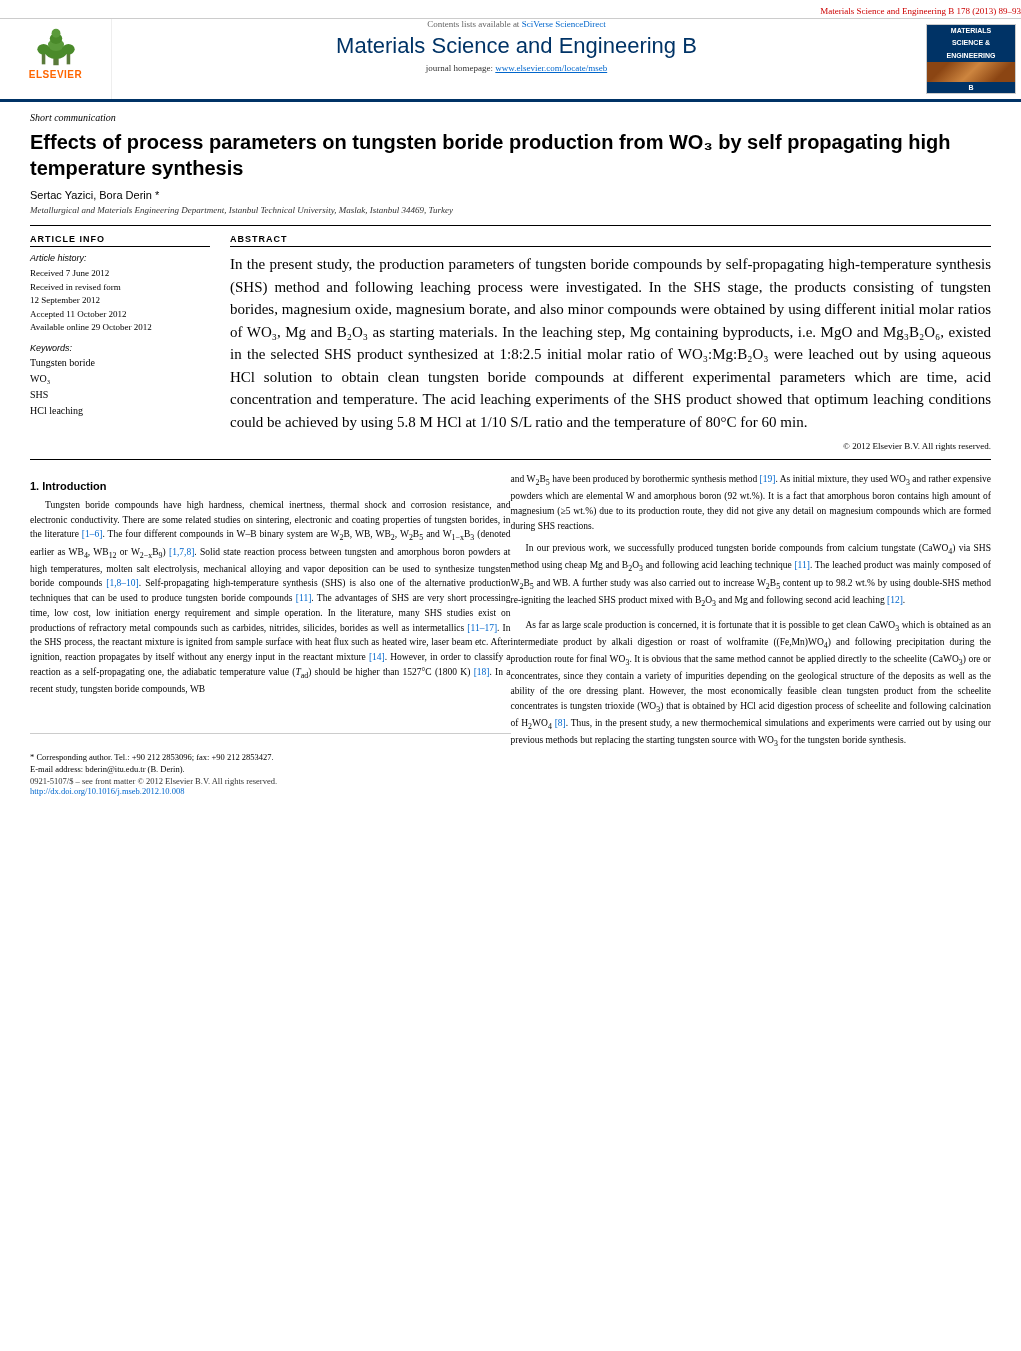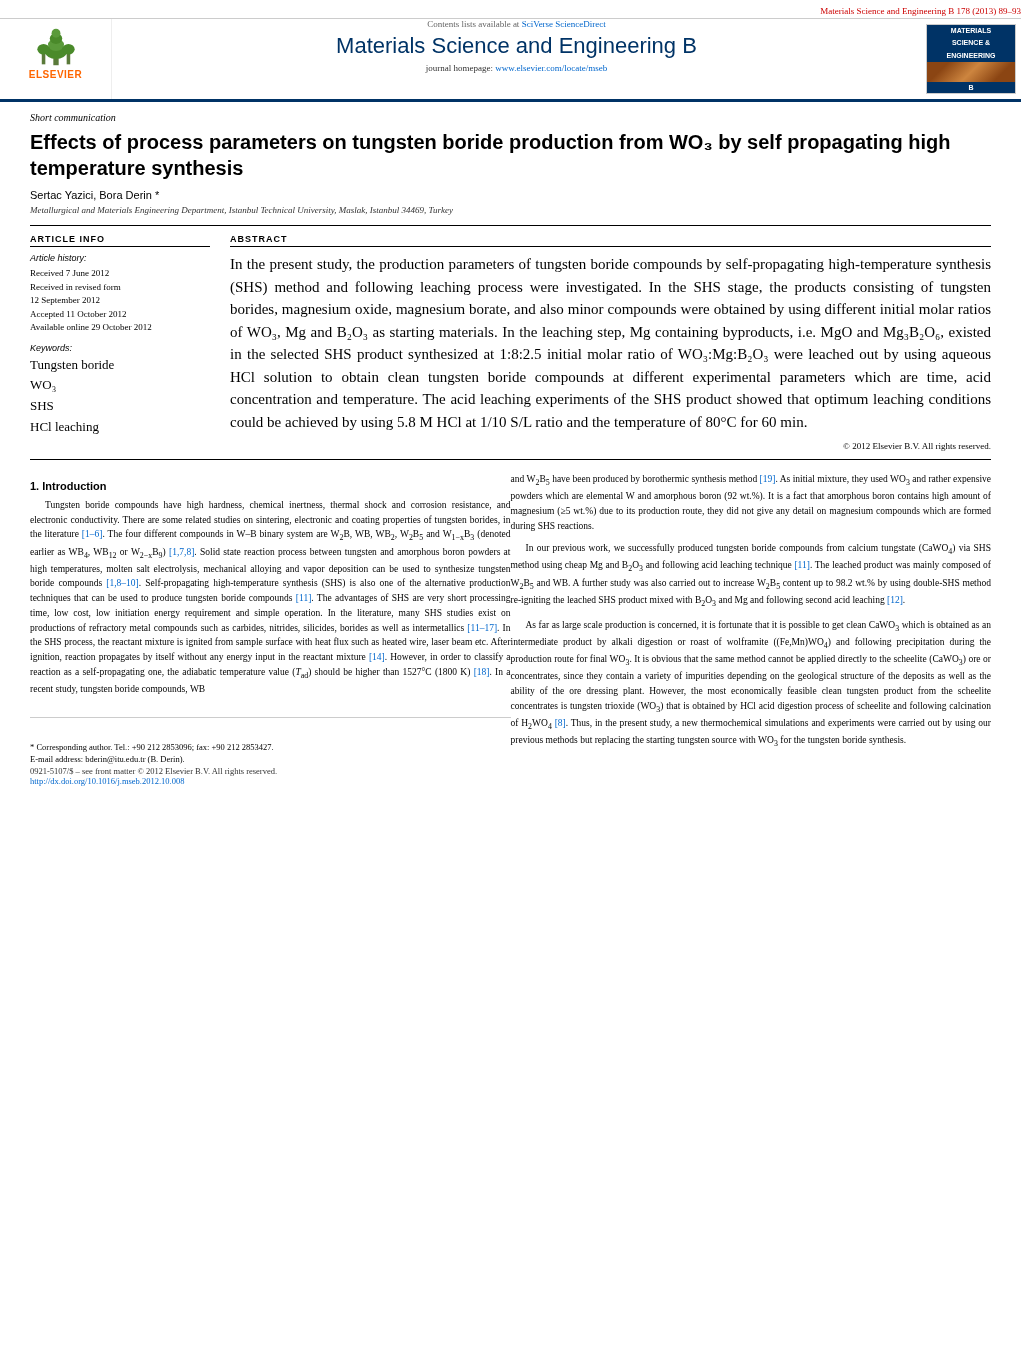--- a/index.html
+++ b/index.html
@@ -51,6 +51,7 @@
     }
     .homepage-link {
       color: #0066cc;
+      text-decoration: underline;
     }
     .journal-logo-box {
       width: 80px;

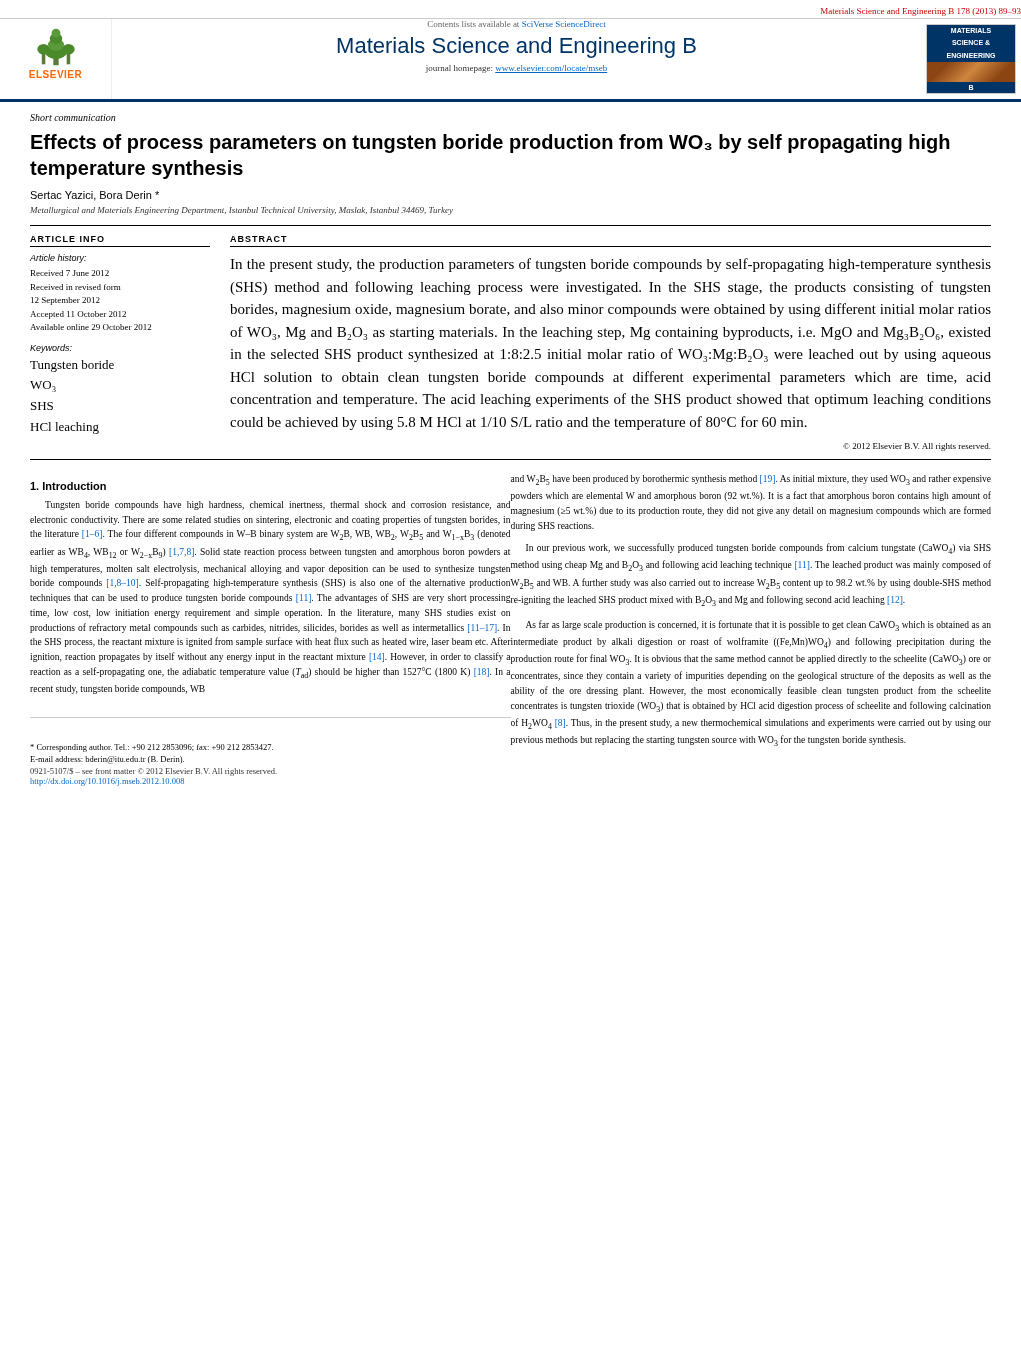--- a/index.html
+++ b/index.html
@@ -161,7 +161,7 @@
       margin-bottom: 2px;
     }
     .keyword-item {
-      font-size: 13px;
+      font-size: 10px;
       line-height: 1.6;
     }
     .abstract-text {

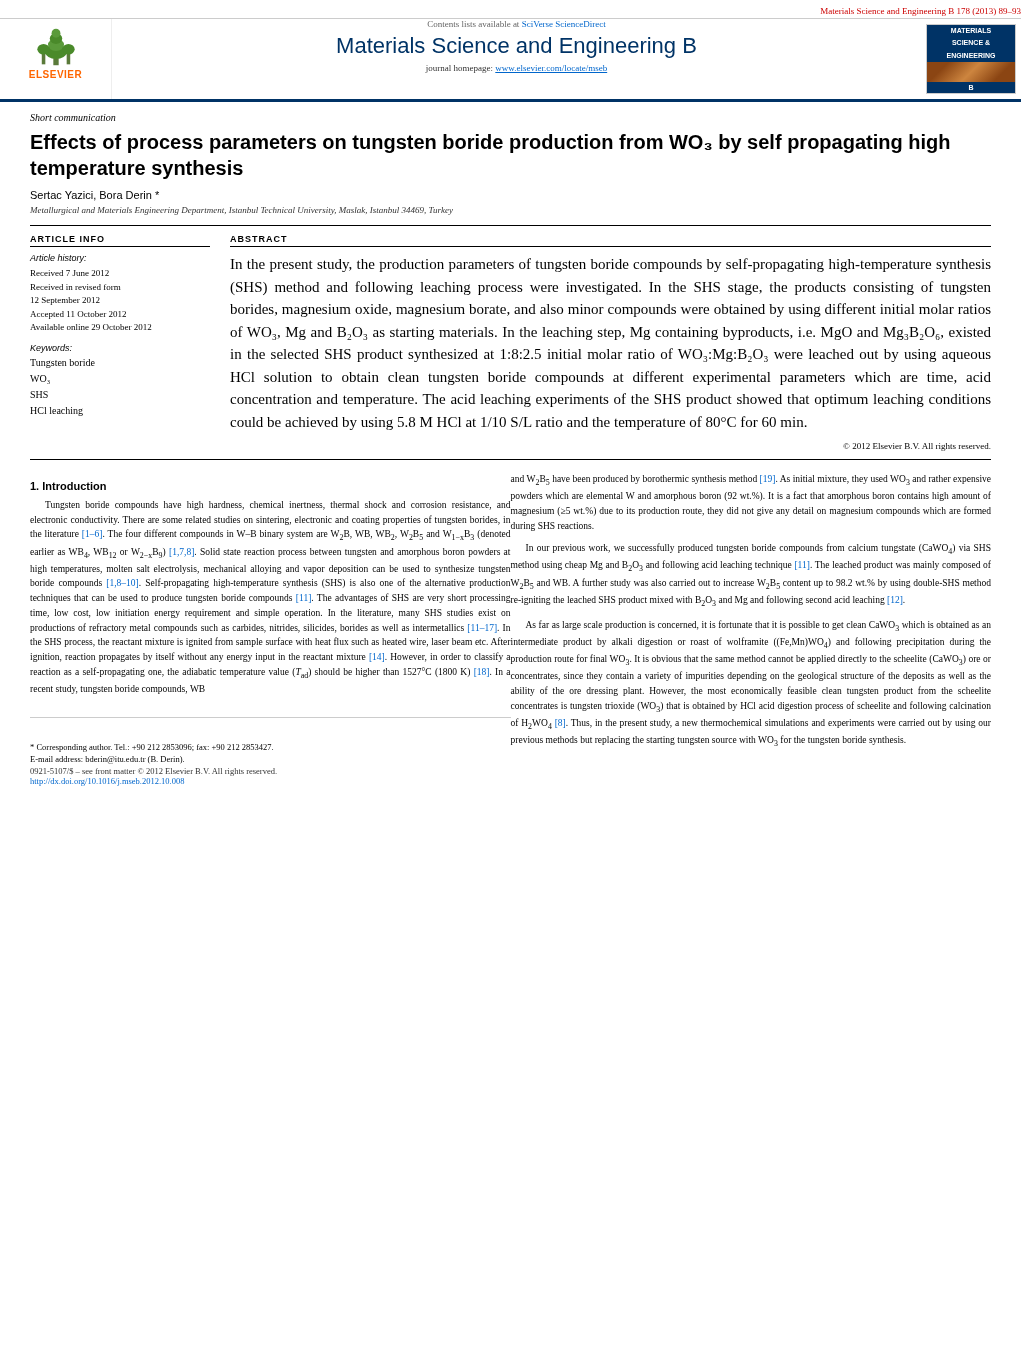--- a/index.html
+++ b/index.html
@@ -210,8 +210,8 @@
     }
     .footnote-area {
       border-top: 1px solid #ccc;
-      margin-top: 20px;
-      padding-top: 24px;
+      margin-top: 36px;
+      padding-top: 18px;
       font-size: 8.5px;
     }
     .footnote-line {

